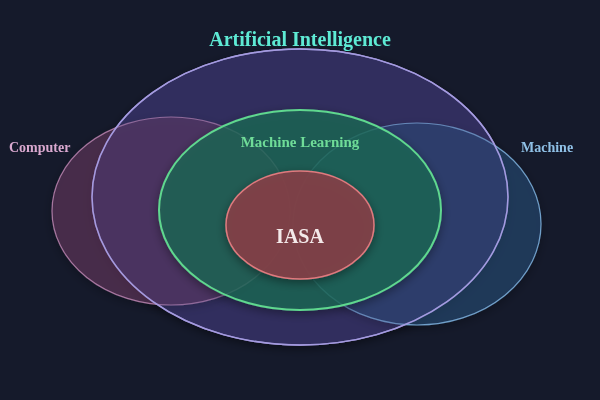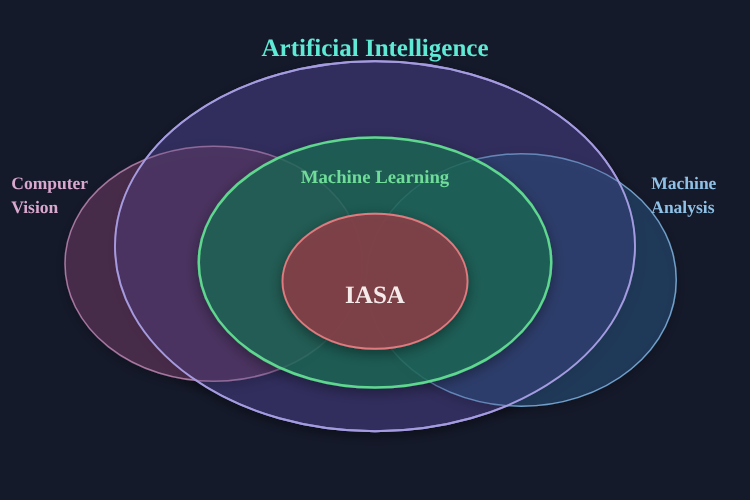--- a/index.html
+++ b/index.html
@@ -32,7 +32,6 @@
 <div class="lbl" id="t-ai">Artificial Intelligence</div>
 <div class="lbl" id="t-cv">
   <div>Computer</div>
-  <div>Vision</div>
 </div>
 <div class="lbl" id="t-sa">
   <div>Machine</div>

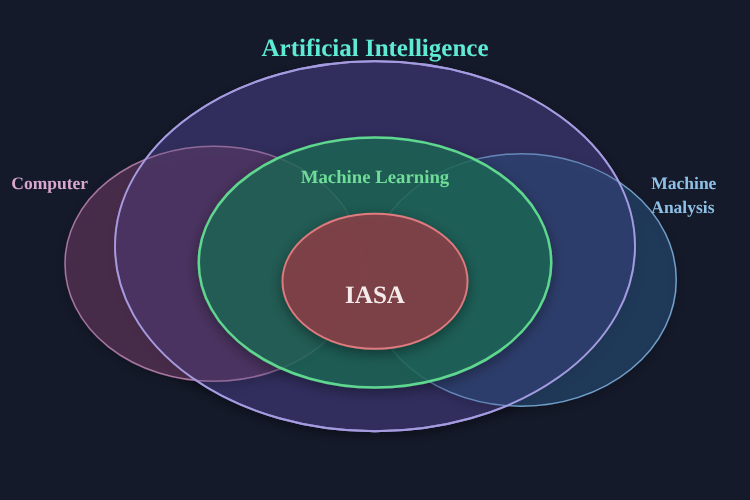--- a/index.html
+++ b/index.html
@@ -35,7 +35,6 @@
 </div>
 <div class="lbl" id="t-sa">
   <div>Machine</div>
-  <div>Analysis</div>
 </div>
 <div class="lbl" id="t-ml">Machine Learning</div>
 <div class="lbl" id="t-iasa">IASA</div>

